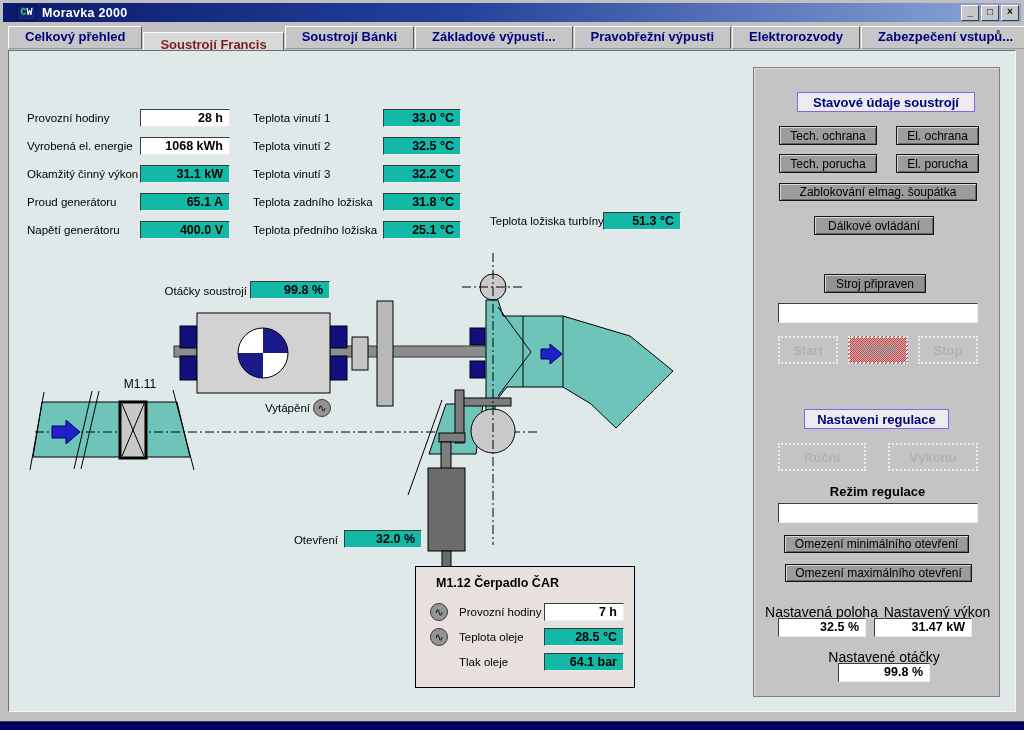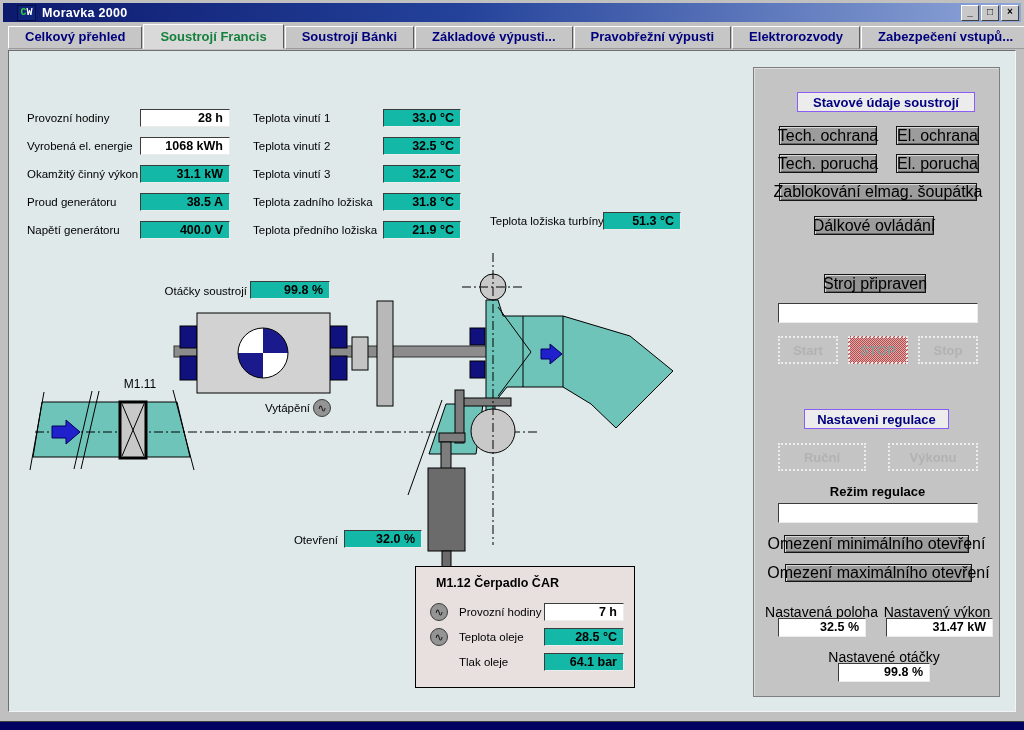--- a/index.html
+++ b/index.html
@@ -21,7 +21,7 @@
   .tab{height:21px;margin-top:2px;margin-right:1px;padding:0 16px;background:#c6c6c6;
        border:1px solid;border-color:#fdfdfd #5a5a5a #9a9a9a #fdfdfd;
        color:#00007e;font-weight:bold;font-size:13px;line-height:20px;white-space:nowrap}
-  .tab.active{background:#d9d9d9;color:#15803d;height:23px;margin-top:0;line-height:23px;border-bottom-color:#d9d9d9}
+  .tab.active{background:#d9d9d9;color:#7f1d1d;height:23px;margin-top:8px;line-height:23px;border-bottom-color:#d9d9d9}
   .mainarea{position:absolute;left:8px;top:50px;width:1008px;height:662px;background:#dfe9e9;
        border:1px solid;border-color:#6e6e6e #f4f4f4 #f4f4f4 #6e6e6e;box-sizing:border-box}
   .bottomstrip{position:absolute;left:0;bottom:0;width:1024px;height:8px;background:#000060;border-top:1px solid #404040}

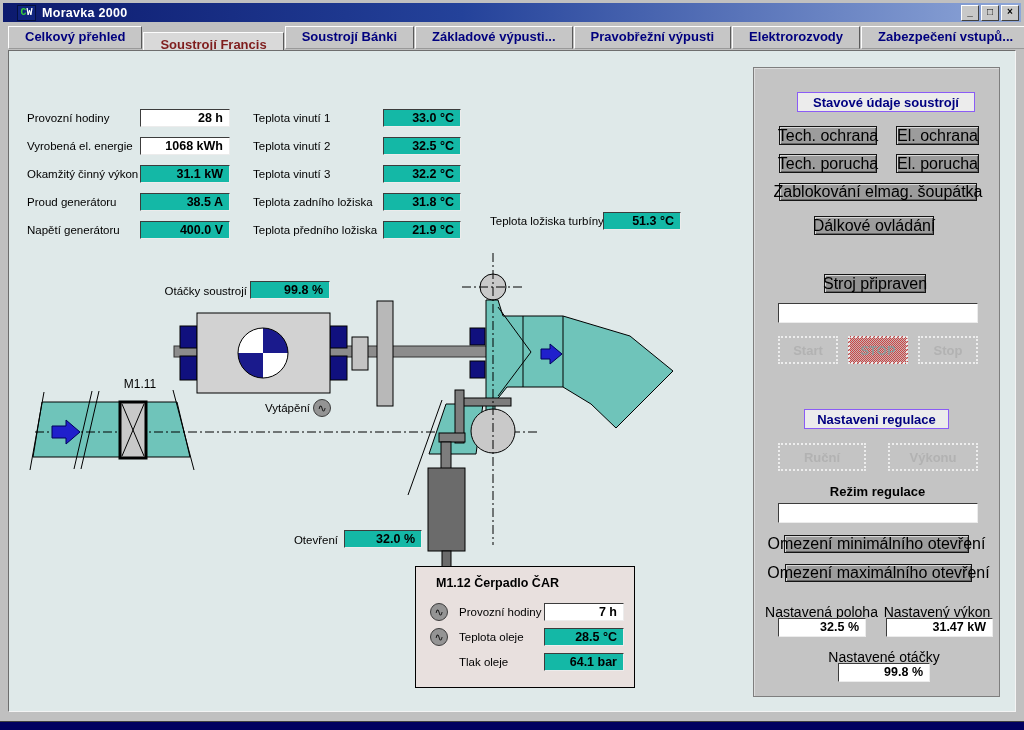--- a/index.html
+++ b/index.html
@@ -46,7 +46,7 @@
        font-size:13px;display:flex;align-items:center;justify-content:center;box-sizing:border-box;white-space:nowrap}
   .gbtn{position:absolute;background:#9c9c9c;border:1px solid #141414;
        box-shadow:inset 1px 1px 0 #d8d8d8, inset -1px -1px 0 #646464;
-       font-size:16px;color:#000;display:flex;align-items:center;justify-content:center;
+       font-size:12px;color:#000;display:flex;align-items:center;justify-content:center;
        box-sizing:border-box;white-space:nowrap;cursor:default}
   .winput{position:absolute;background:#fff;border:1px solid;border-color:#3c3c3c #ececec #ececec #3c3c3c;box-sizing:border-box}
   .dis{position:absolute;border:2px dotted #ededed;color:#b2b2b2;font-weight:bold;font-size:13px;

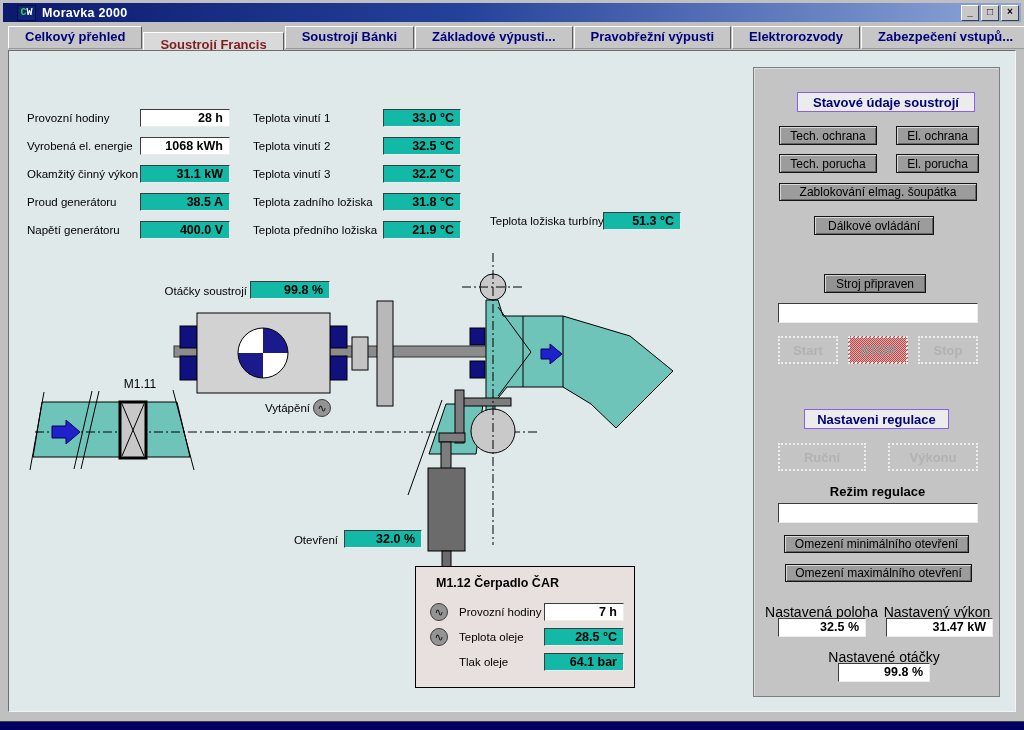--- a/index.html
+++ b/index.html
@@ -178,7 +178,7 @@
 <span class="lbl" style="left:27px;top:165px">Okamžitý činný výkon</span>
 <span class="vbox" style="left:140px;top:165px;width:90px">31.1 kW</span>
 <span class="lbl" style="left:27px;top:193px">Proud generátoru</span>
-<span class="vbox" style="left:140px;top:193px;width:90px">38.5 A</span>
+<span class="vbox" style="left:140px;top:193px;width:90px">65.1 A</span>
 <span class="lbl" style="left:27px;top:221px">Napětí generátoru</span>
 <span class="vbox" style="left:140px;top:221px;width:90px">400.0 V</span>
 

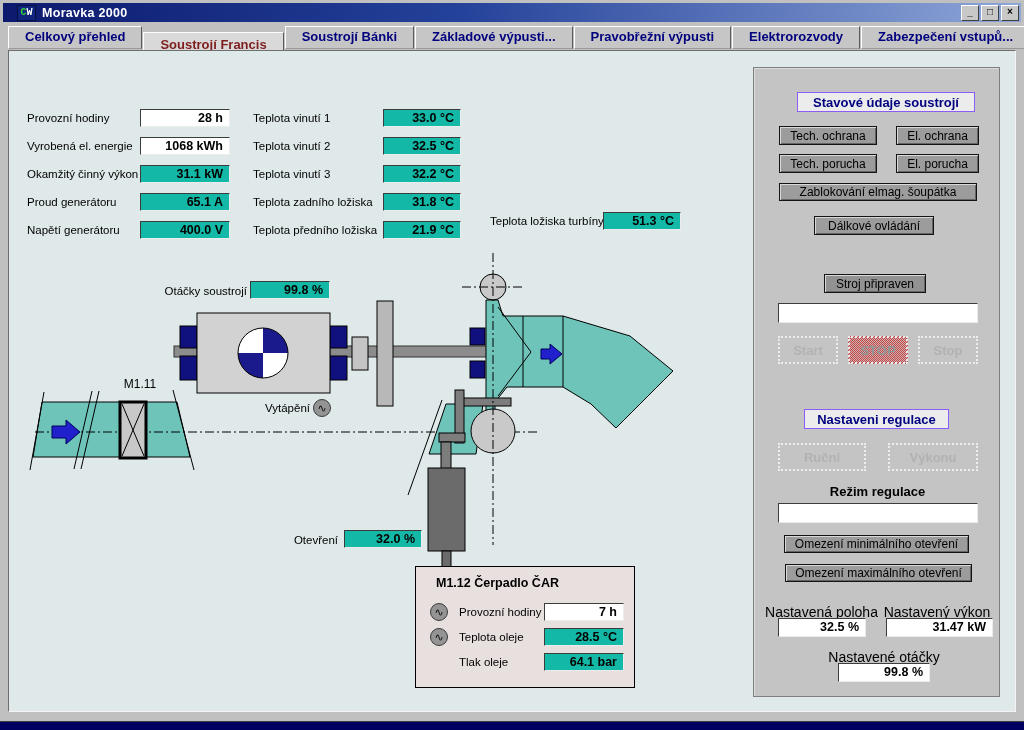--- a/index.html
+++ b/index.html
@@ -191,7 +191,7 @@
 <span class="lbl" style="left:253px;top:193px">Teplota zadního ložiska</span>
 <span class="vbox" style="left:383px;top:193px;width:78px">31.8 °C</span>
 <span class="lbl" style="left:253px;top:221px">Teplota předního ložiska</span>
-<span class="vbox" style="left:383px;top:221px;width:78px">21.9 °C</span>
+<span class="vbox" style="left:383px;top:221px;width:78px">25.1 °C</span>
 
 <span class="lbl" style="left:490px;top:212px">Teplota ložiska turbíny</span>
 <span class="vbox" style="left:603px;top:212px;width:78px">51.3 °C</span>

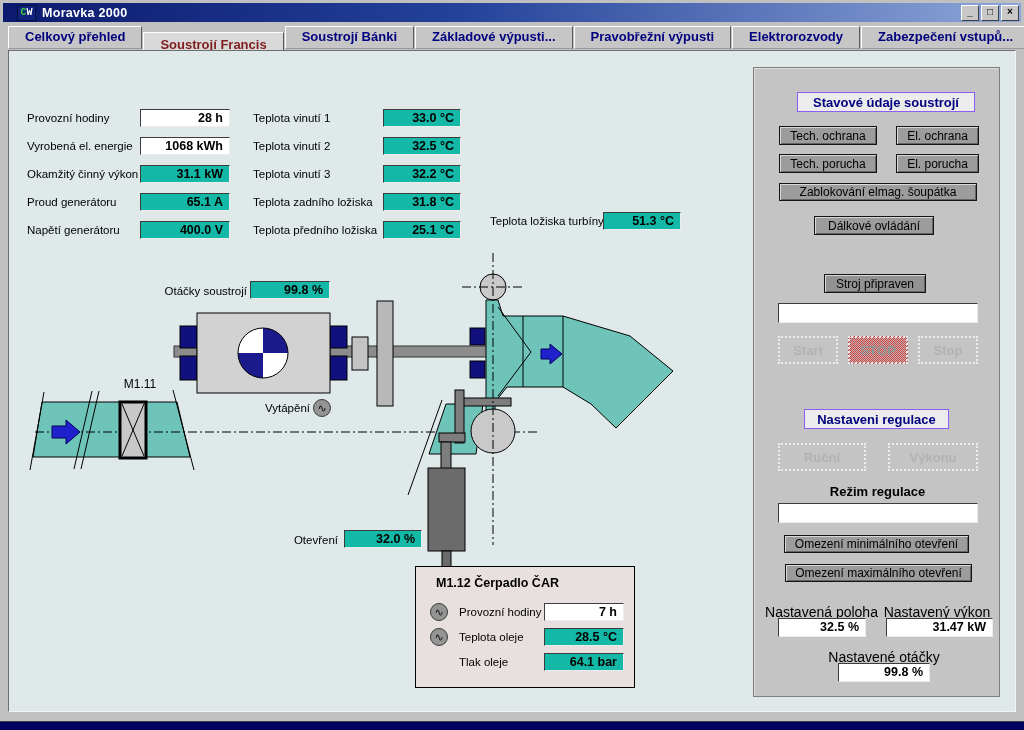--- a/index.html
+++ b/index.html
@@ -239,7 +239,7 @@
   <span class="plabel" style="left:10px;top:536px;width:115px">Nastavená poloha</span>
   <span class="plabel" style="left:128px;top:536px;width:110px">Nastavený výkon</span>
   <span class="vbox white" style="left:24px;top:550px;width:88px;height:19px">32.5 %</span>
-  <span class="vbox white" style="left:132px;top:550px;width:107px;height:19px">31.47 kW</span>
+  <span class="vbox white" style="left:120px;top:550px;width:98px;height:19px">31.47 kW</span>
   <span class="plabel" style="left:70px;top:581px;width:120px">Nastavené otáčky</span>
   <span class="vbox white" style="left:84px;top:595px;width:92px;height:19px">99.8 %</span>
 </div>

